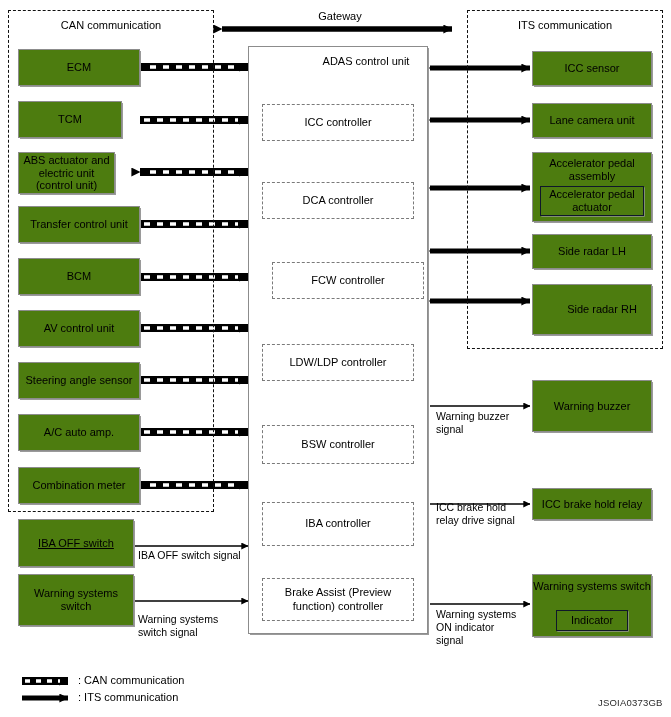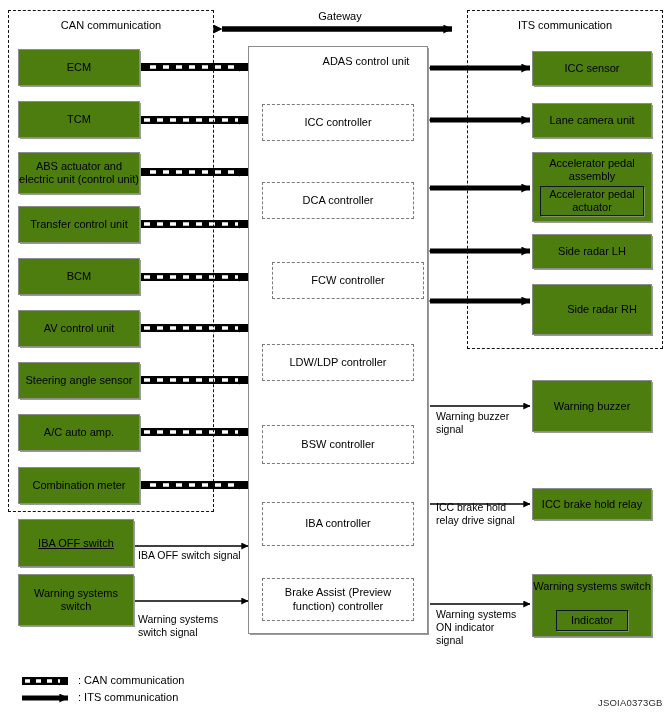--- a/index.html
+++ b/index.html
@@ -137,7 +137,7 @@
   <div class="box shadowed" style="left:18px;top:49px;width:122px;height:37px;">
     <span>ECM</span>
   </div>
-  <div class="box shadowed" style="left:18px;top:101px;width:122px;height:37px;">
+  <div class="box shadowed" style="left:18px;top:101px;width:104px;height:37px;">
     <span>TCM</span>
   </div>
   <div class="box shadowed" style="left:18px;top:152px;width:122px;height:42px;">

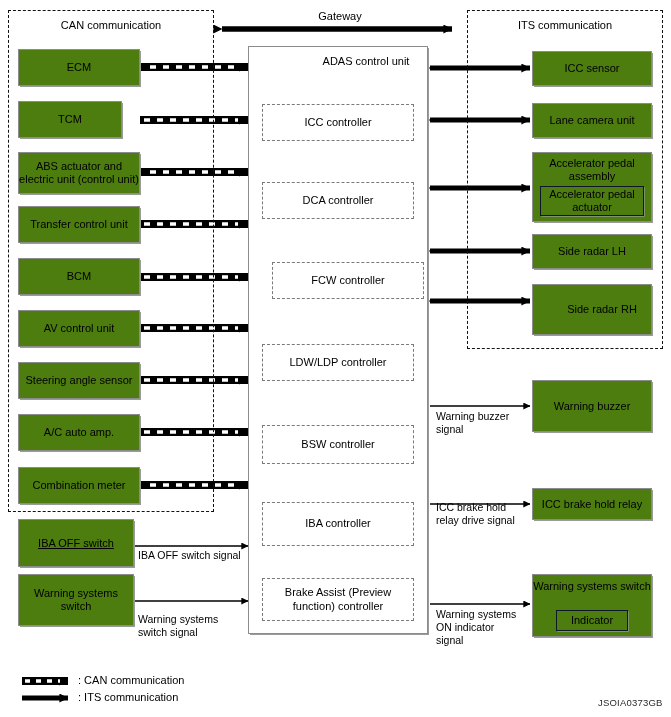--- a/index.html
+++ b/index.html
@@ -140,7 +140,7 @@
   <div class="box shadowed" style="left:18px;top:101px;width:104px;height:37px;">
     <span>TCM</span>
   </div>
-  <div class="box shadowed" style="left:18px;top:152px;width:122px;height:42px;">
+  <div class="box shadowed" style="left:18px;top:152px;width:97px;height:42px;">
     <span>ABS actuator and electric unit (control unit)</span>
   </div>
   <div class="box shadowed" style="left:18px;top:206px;width:122px;height:37px;">

